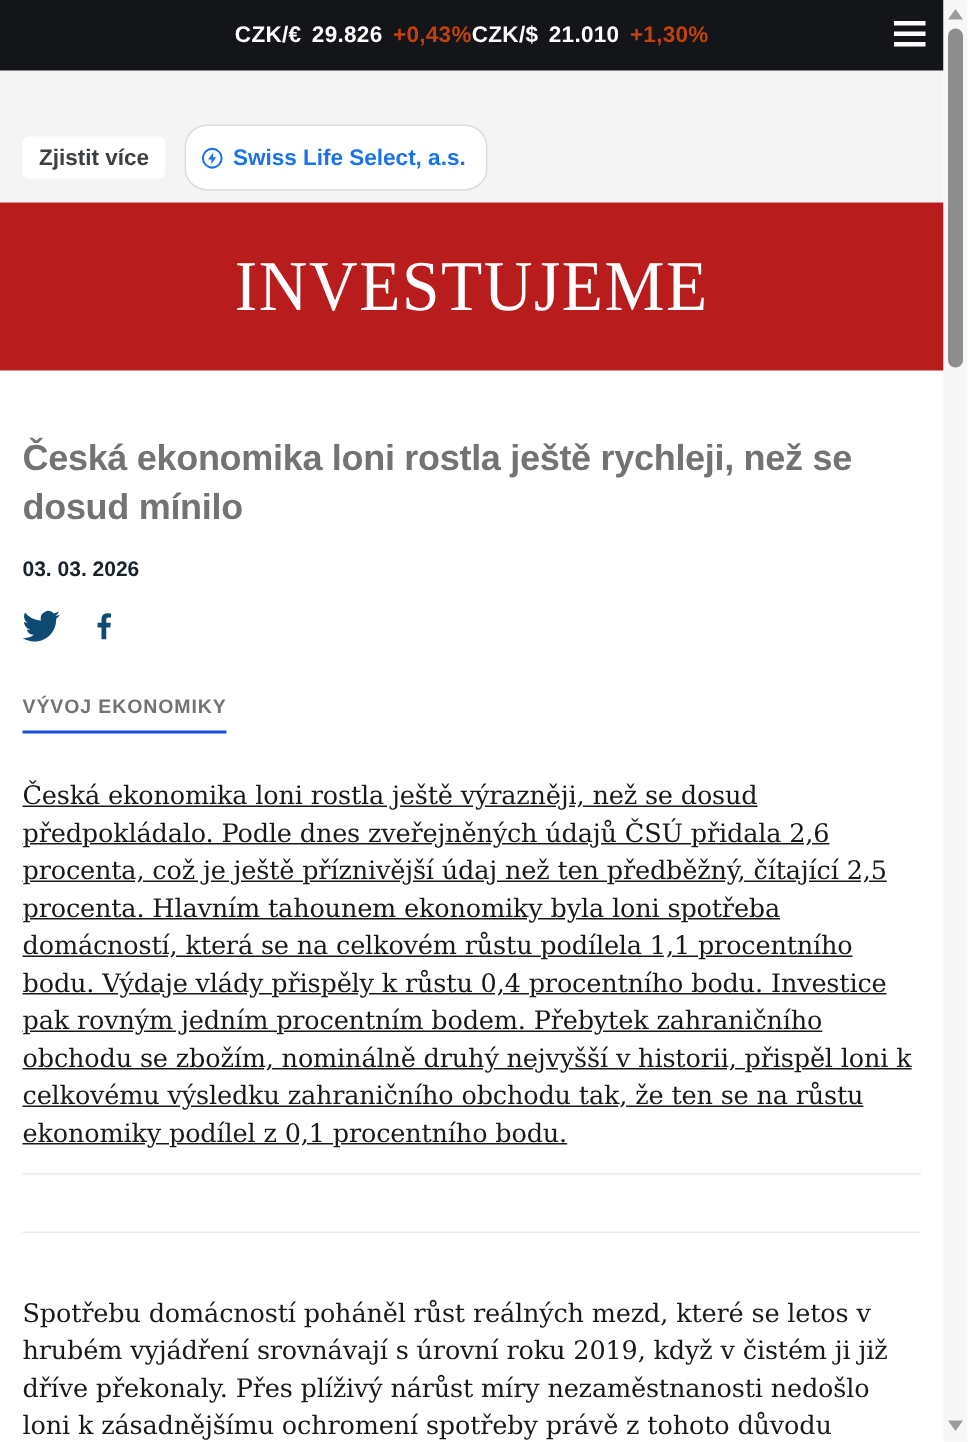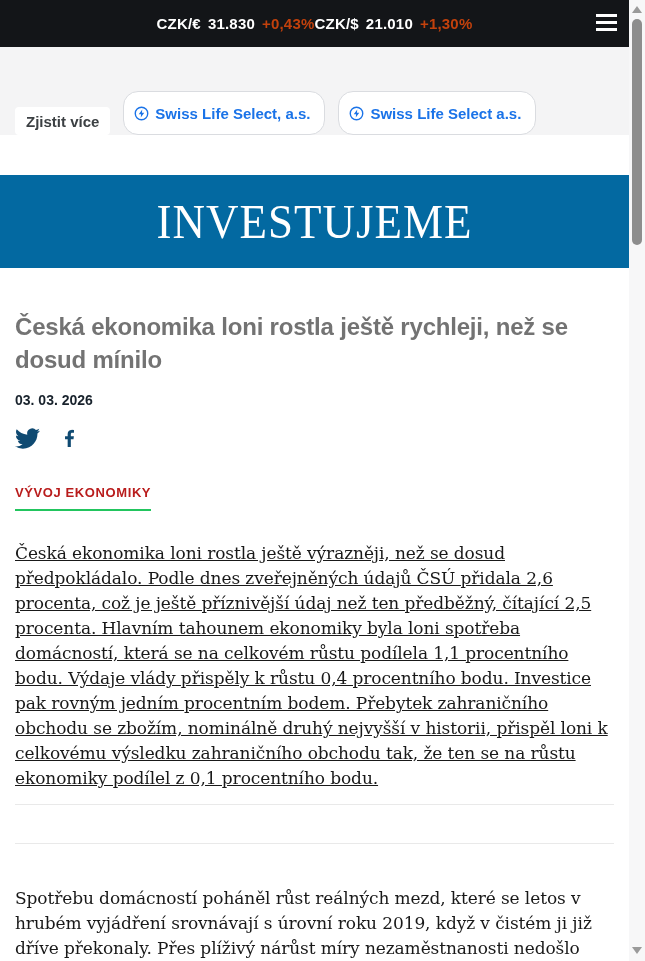--- a/index.html
+++ b/index.html
@@ -119,7 +119,7 @@
     <div class="rates">
       <div class="rate">
         <span>CZK/€</span>
-        <span>31.830</span>
+        <span>29.826</span>
         <span class="chg">+0,43%</span>
       </div>
       <div class="rate">

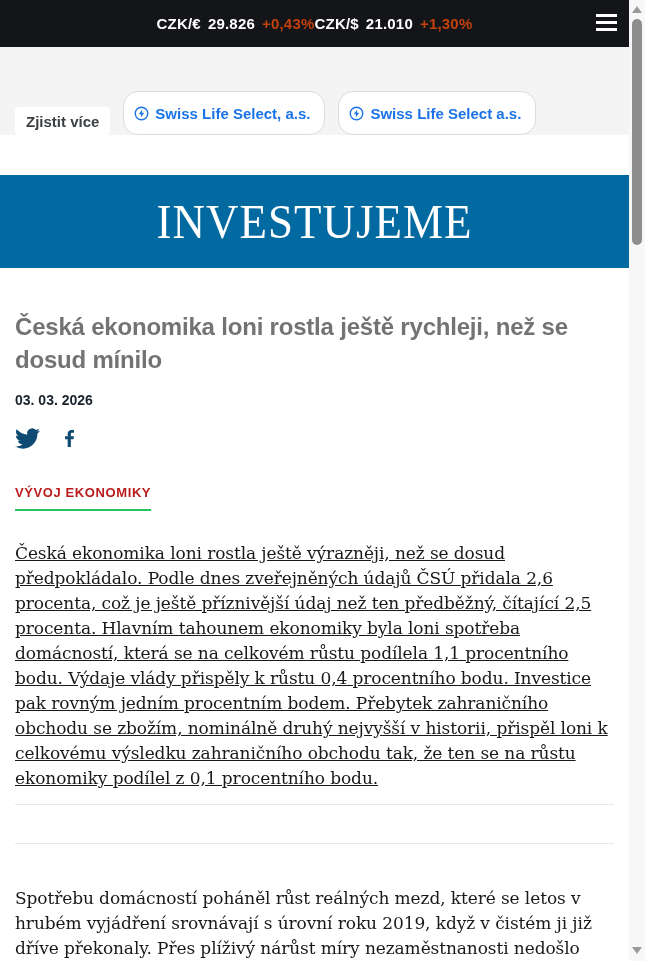--- a/index.html
+++ b/index.html
@@ -33,7 +33,7 @@
   .tagbar {
     background: #f4f4f5; height: 88px;
     padding: 28px 0 0 15px;
-    display: flex; gap: 13px; align-items: flex-end;
+    display: flex; gap: 13px; align-items: center;
   }
   .more-chip {
     background: #ffffff; color: #3c4043;

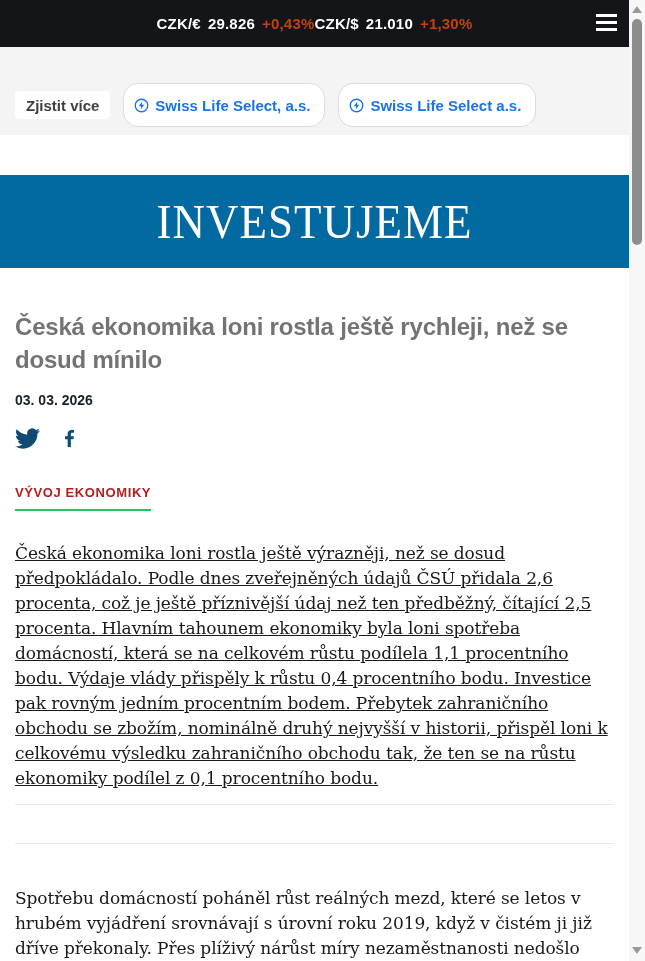--- a/index.html
+++ b/index.html
@@ -146,13 +146,6 @@
       <span>Swiss Life Select, a.s.</span>
     </button>
 
-    <button class="chip">
-      <svg viewBox="0 0 24 24">
-        <circle cx="12" cy="12" r="10" fill="none" stroke="#1a73e8" stroke-width="2.2"></circle>
-        <path d="M13.2 5.6l-5.6 7.6h3.7L10.8 18.4l5.6-7.6h-3.7l0.5-5.2z" fill="#1a73e8"></path>
-      </svg>
-      <span>Swiss Life Select a.s.</span>
-    </button>
 
   </div>
 

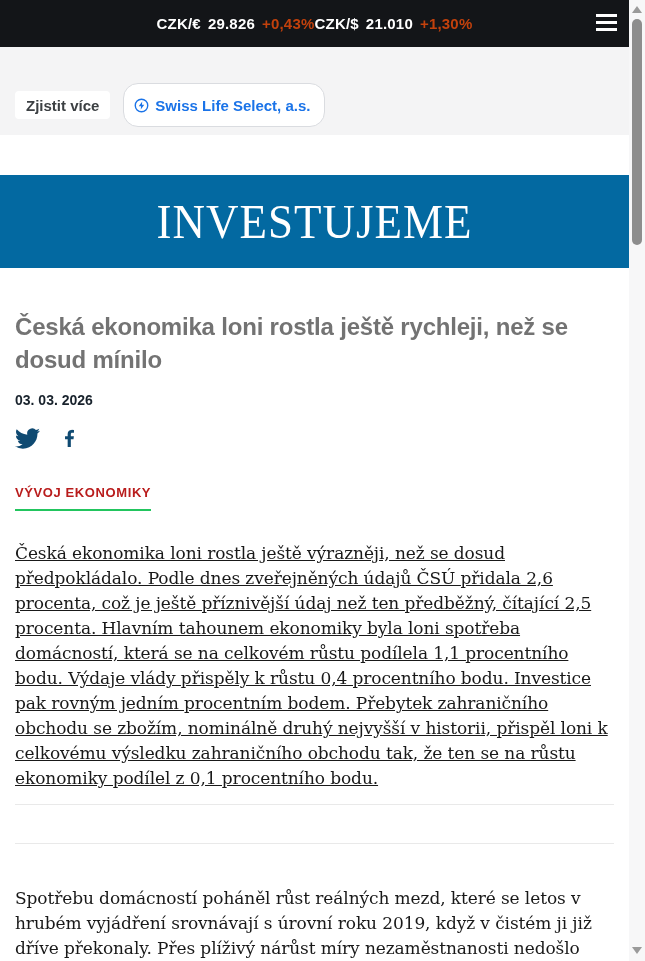--- a/index.html
+++ b/index.html
@@ -52,8 +52,8 @@
 
   
   .banner {
-    height: 93px; background: #0369a1;
-    display: flex; align-items: center; justify-content: center; margin-top: 40px;
+    height: 112px; background: #b91c1c;
+    display: flex; align-items: center; justify-content: center;
   }
   .logo {
     color: #ffffff; font-family: "Liberation Serif", serif;

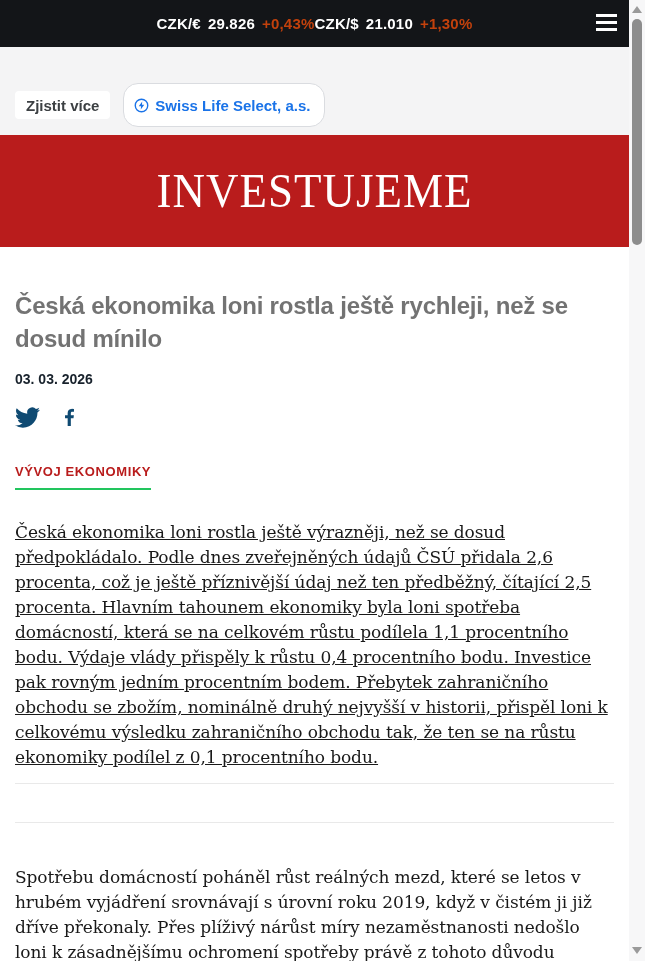--- a/index.html
+++ b/index.html
@@ -74,8 +74,8 @@
   .category-wrap { margin-top: 32px; }
   .category {
     display: inline-block; text-decoration: none;
-    color: #b91c1c; font-size: 13px; font-weight: 700; letter-spacing: .6px;
-    border-bottom: 2px solid #22c55e; padding-bottom: 9px; cursor: pointer;
+    color: #737373; font-size: 13px; font-weight: 700; letter-spacing: .6px;
+    border-bottom: 2px solid #1d4ed8; padding-bottom: 9px; cursor: pointer;
   }
   .para {
     font-family: "DejaVu Serif", serif;

